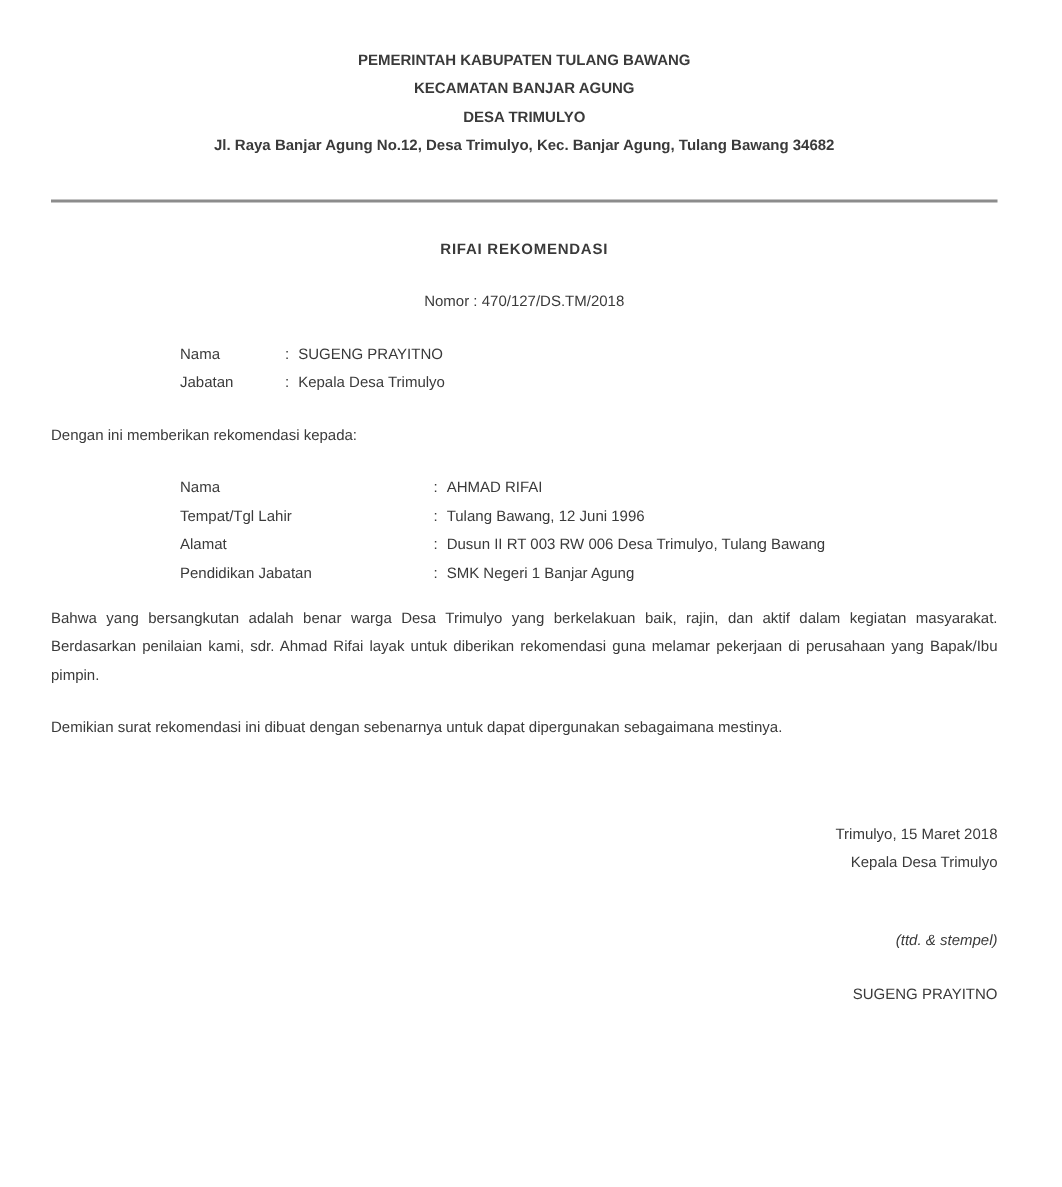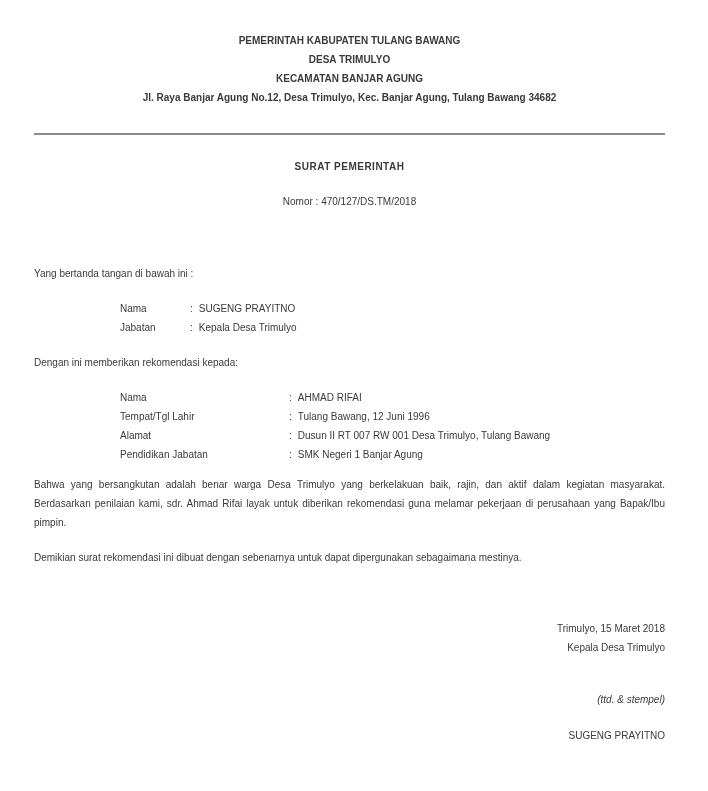--- a/index.html
+++ b/index.html
@@ -53,8 +53,8 @@
 
   <div class="letterhead">
     <div>PEMERINTAH KABUPATEN TULANG BAWANG</div>
+    <div>KECAMATAN BANJAR AGUNG</div>
     <div>DESA TRIMULYO</div>
-    <div>KECAMATAN BANJAR AGUNG</div>
     <div>Jl. Raya Banjar Agung No.12, Desa Trimulyo, Kec. Banjar Agung, Tulang Bawang 34682</div>
   </div>
 

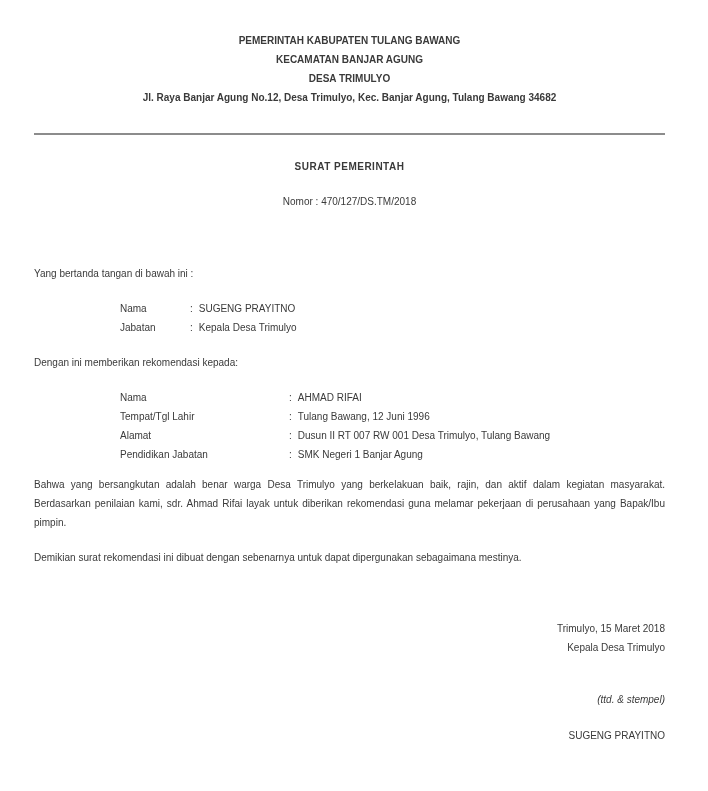--- a/index.html
+++ b/index.html
@@ -60,7 +60,7 @@
 
   <hr class="rule">
 
-  <div class="doc-title">SURAT PEMERINTAH</div>
+  <div class="doc-title">RIFAI REKOMENDASI</div>
   <div class="doc-number">Nomor : 470/127/DS.TM/2018</div>
 
   <div class="intro intro-first">Yang bertanda tangan di bawah ini :</div>

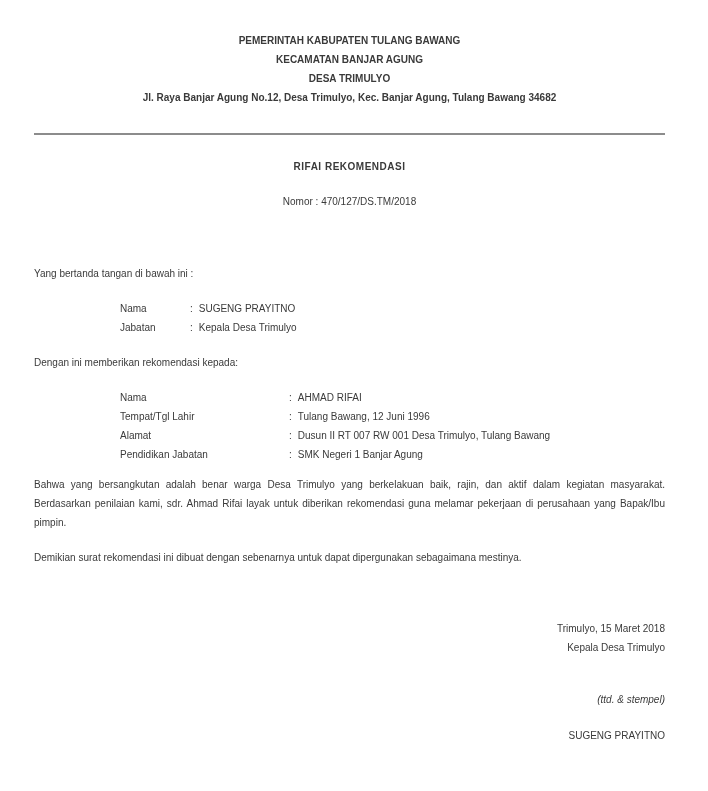--- a/index.html
+++ b/index.html
@@ -63,7 +63,6 @@
   <div class="doc-title">RIFAI REKOMENDASI</div>
   <div class="doc-number">Nomor : 470/127/DS.TM/2018</div>
 
-  <div class="intro intro-first">Yang bertanda tangan di bawah ini :</div>
 
   <div class="detail-block cols-narrow">
     <div class="detail-row">

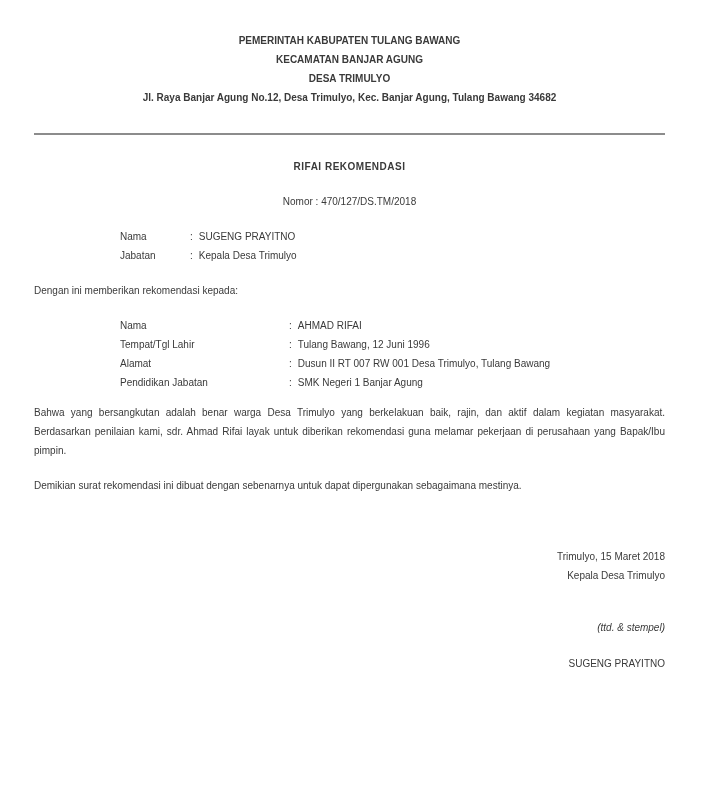--- a/index.html
+++ b/index.html
@@ -93,7 +93,7 @@
     <div class="detail-row">
       <span class="detail-label">Alamat</span>
       <span class="detail-colon">:</span>
-      <span class="detail-value">Dusun II RT 007 RW 001 Desa Trimulyo, Tulang Bawang</span>
+      <span class="detail-value">Dusun II RT 003 RW 006 Desa Trimulyo, Tulang Bawang</span>
     </div>
     <div class="detail-row">
       <span class="detail-label">Pendidikan Jabatan</span>

